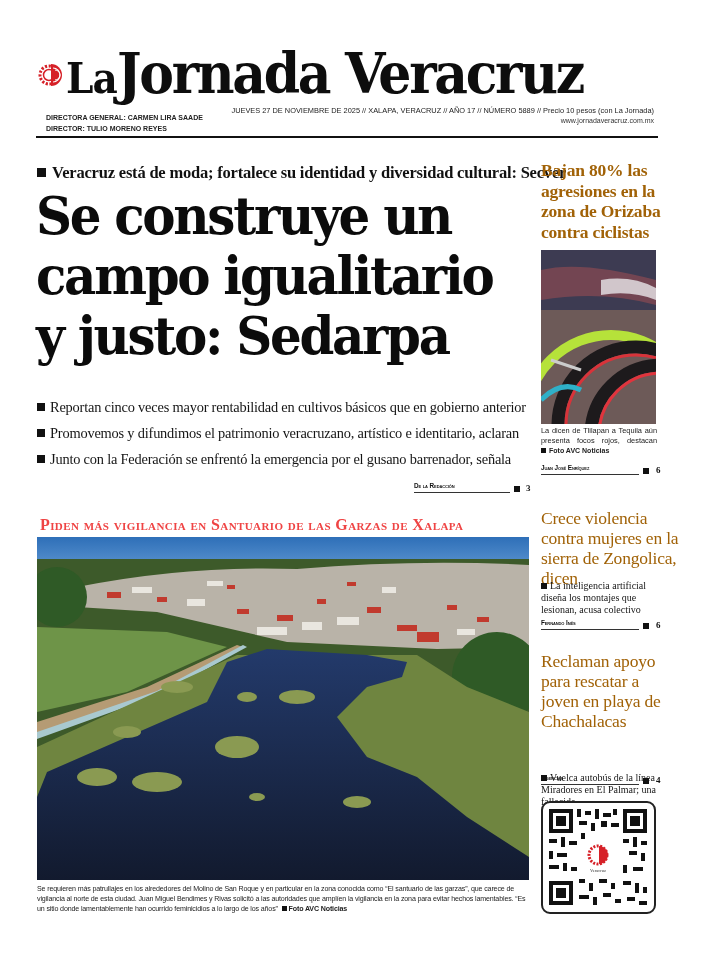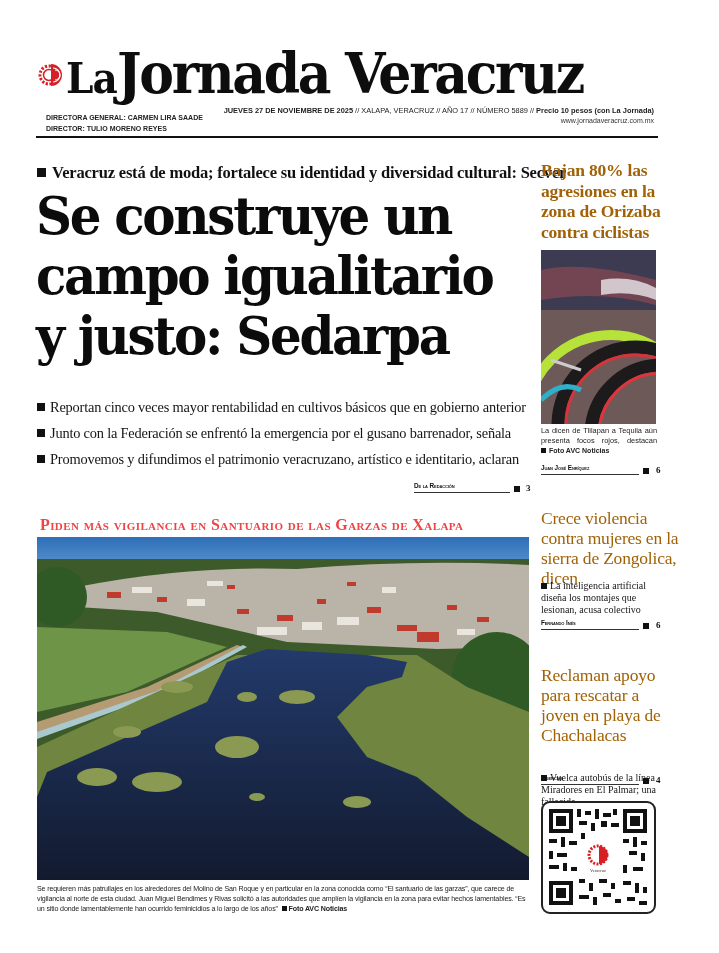--- a/index.html
+++ b/index.html
@@ -18,7 +18,7 @@
   .logo-text .sc { font-size: 42px; letter-spacing: -1px; }
   .staff { position: absolute; left: 10px; top: 74px; font-family: "Liberation Sans", sans-serif; font-weight: bold; font-size: 7px; line-height: 11px; color: #222; }
   .dateline { position: absolute; right: 4px; top: 68px; text-align: right; font-family: "Liberation Sans", sans-serif; font-size: 7.4px; line-height: 10px; color: #222; white-space: nowrap; }
-  .dateline b { font-weight: bold; }
+  .dateline b { font-weight: normal; }
   .dateline .url { font-size: 7px; color: #333; }
   .mast-rule { position: absolute; left: 36px; top: 136px; width: 622px; height: 2px; background: #111; }
 

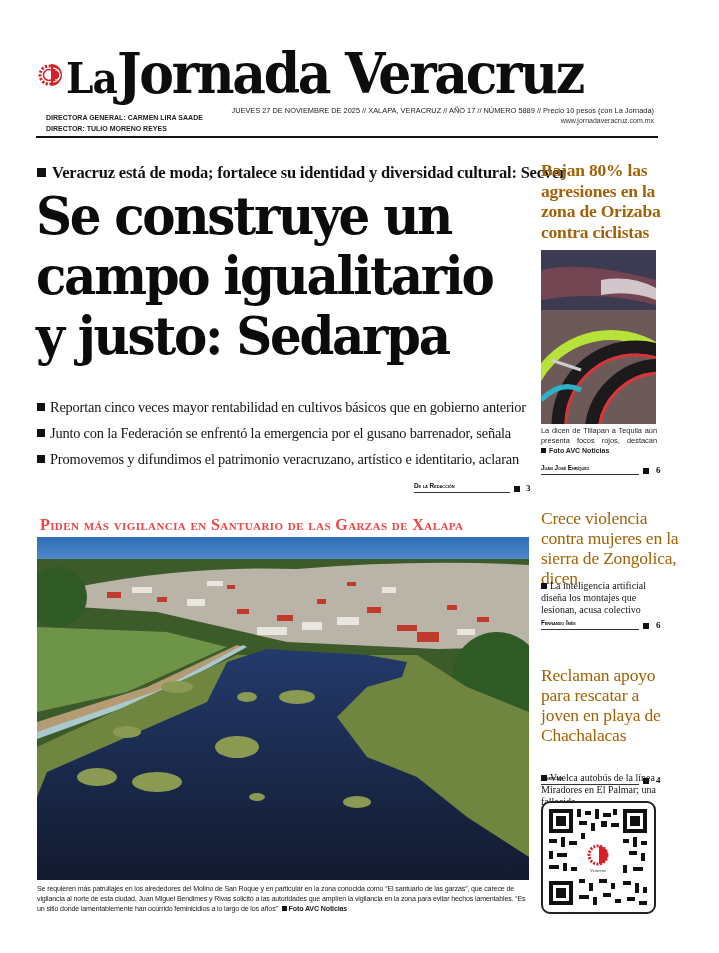--- a/index.html
+++ b/index.html
@@ -85,8 +85,8 @@
 <h1 class="headline">Se construye un campo igualitario y justo: Sedarpa</h1>
 <ul class="sub-list">
   <li><span class="sq"></span><span>Reportan cinco veces mayor rentabilidad en cultivos básicos que en gobierno anterior</span></li>
+  <li><span class="sq"></span><span>Promovemos y difundimos el patrimonio veracruzano, artístico e identitario, aclaran</span></li>
   <li><span class="sq"></span><span>Junto con la Federación se enfrentó la emergencia por el gusano barrenador, señala</span></li>
-  <li><span class="sq"></span><span>Promovemos y difundimos el patrimonio veracruzano, artístico e identitario, aclaran</span></li>
 </ul>
 <div class="byline-row" style="left:414px; top:482px; width:120px;">
   <span class="author">De la Redacción</span>

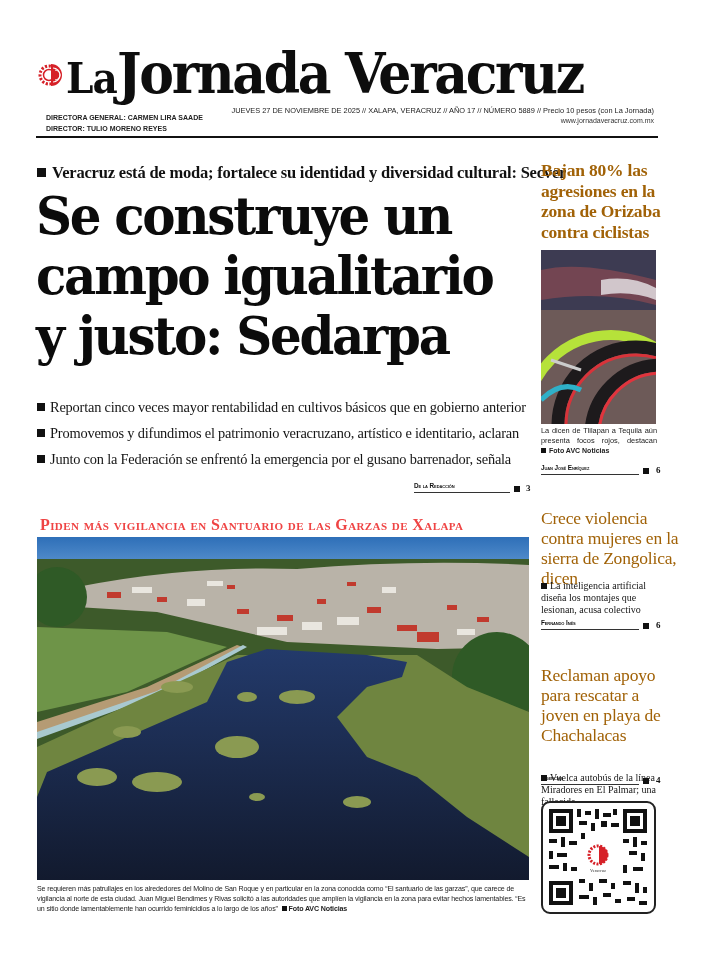--- a/index.html
+++ b/index.html
@@ -199,7 +199,7 @@
   <span class="page" style="left:115px;">6</span>
 </div>
 
-<h2 class="side-head light" style="top:665px;">Reclaman apoyo para rescatar a joven en playa de Chachalacas</h2>
+<h2 class="side-head light" style="top:651px;">Reclaman apoyo para rescatar a joven en playa de Chachalacas</h2>
 <p class="side-sub" style="top:772px;"><span class="sq"></span><span>Vuelca autobús de la línea Miradores en El Palmar; una fallecida</span></p>
 <div class="byline-row" style="left:541px; top:774px; width:120px;">
   <span class="author">Agencias</span>

